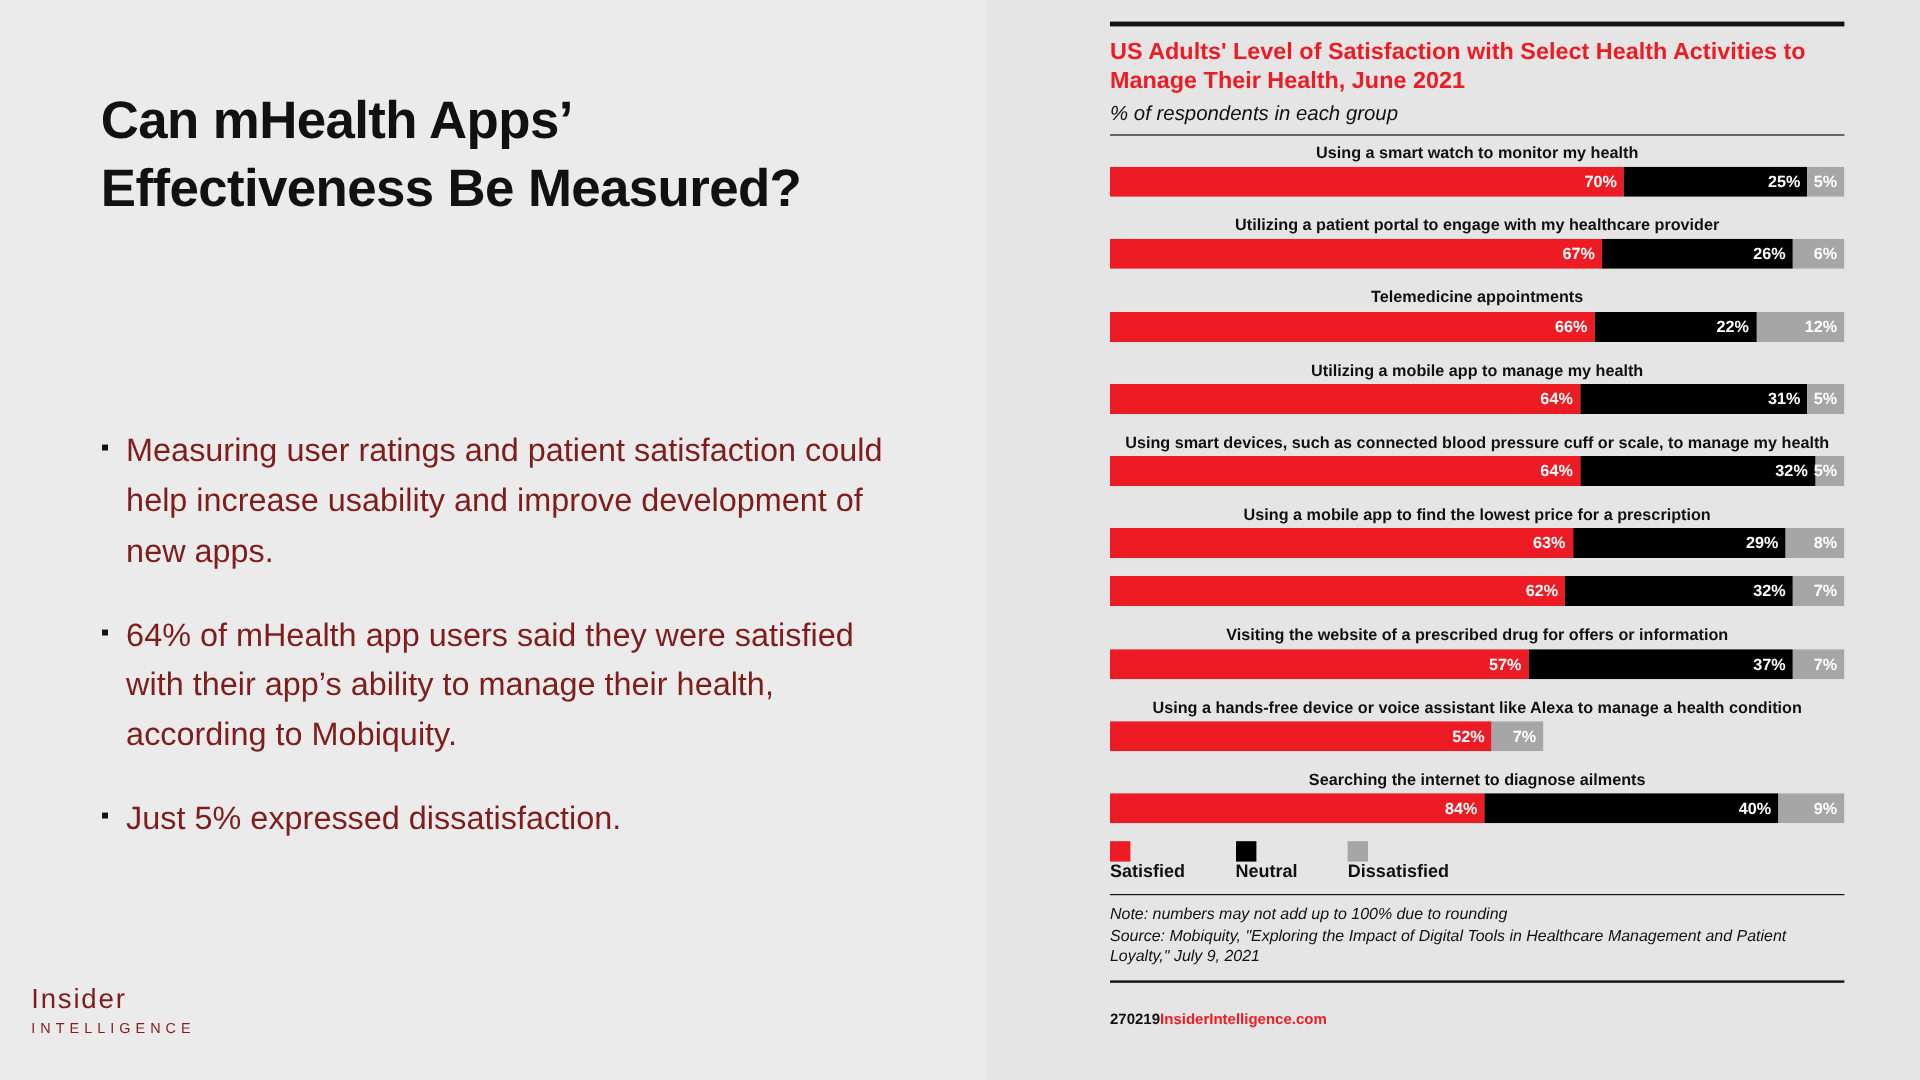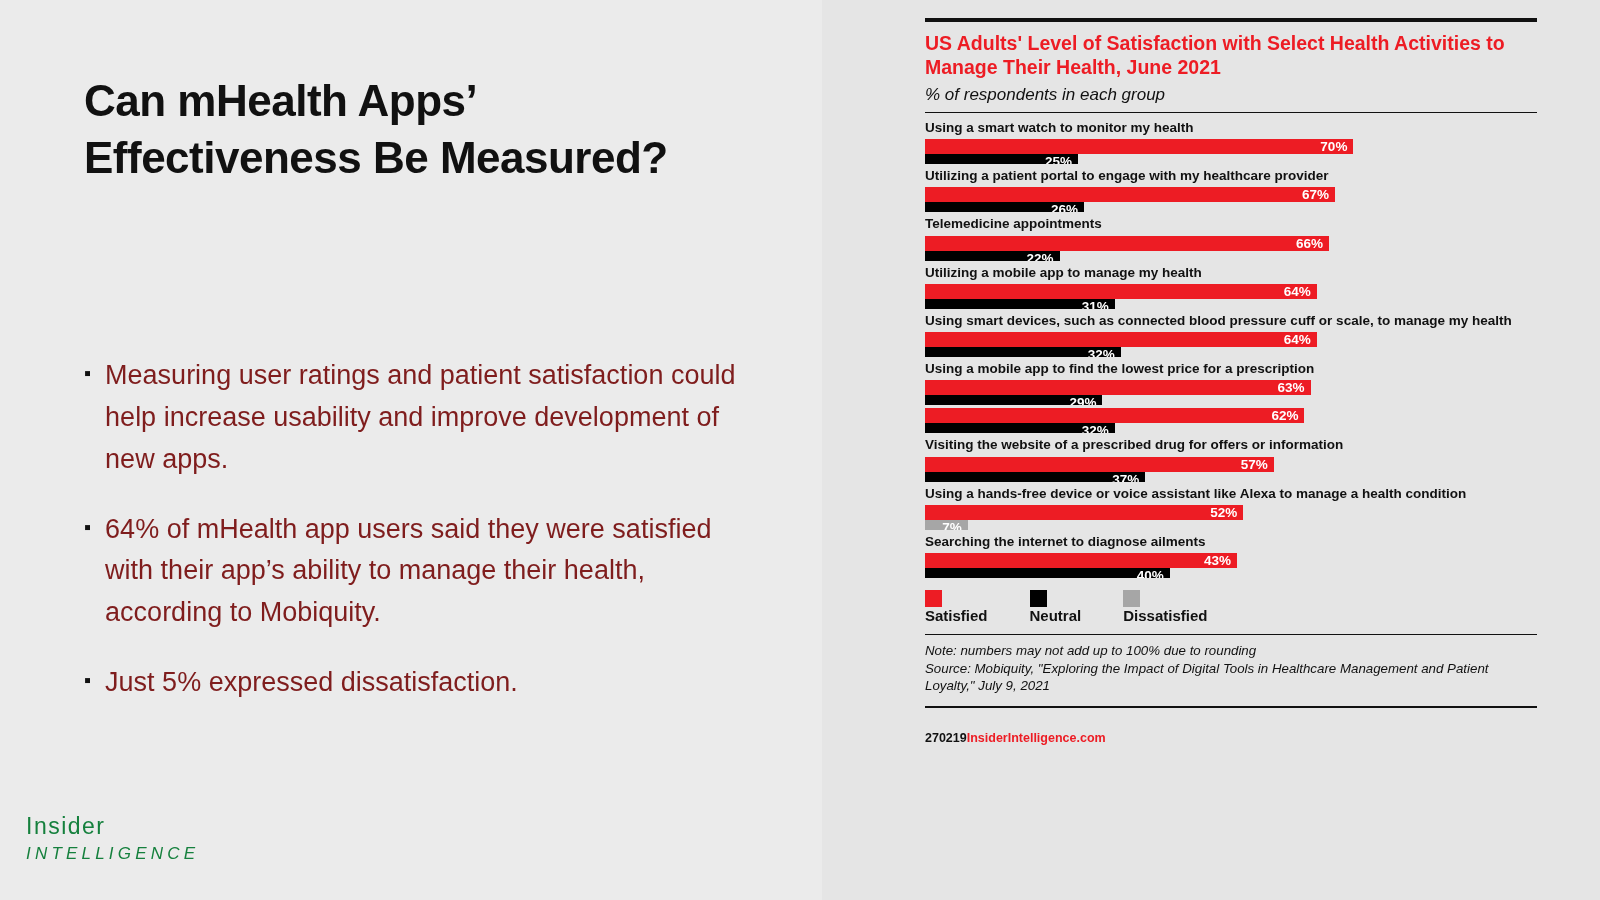--- a/index.html
+++ b/index.html
@@ -121,7 +121,8 @@
     margin-top: 6px;
   }
   .row {
-    margin-bottom: 3px;
+    margin-bottom: 15px;
+    text-align: center;
   }
   .row-label {
     font-size: 13.5px;

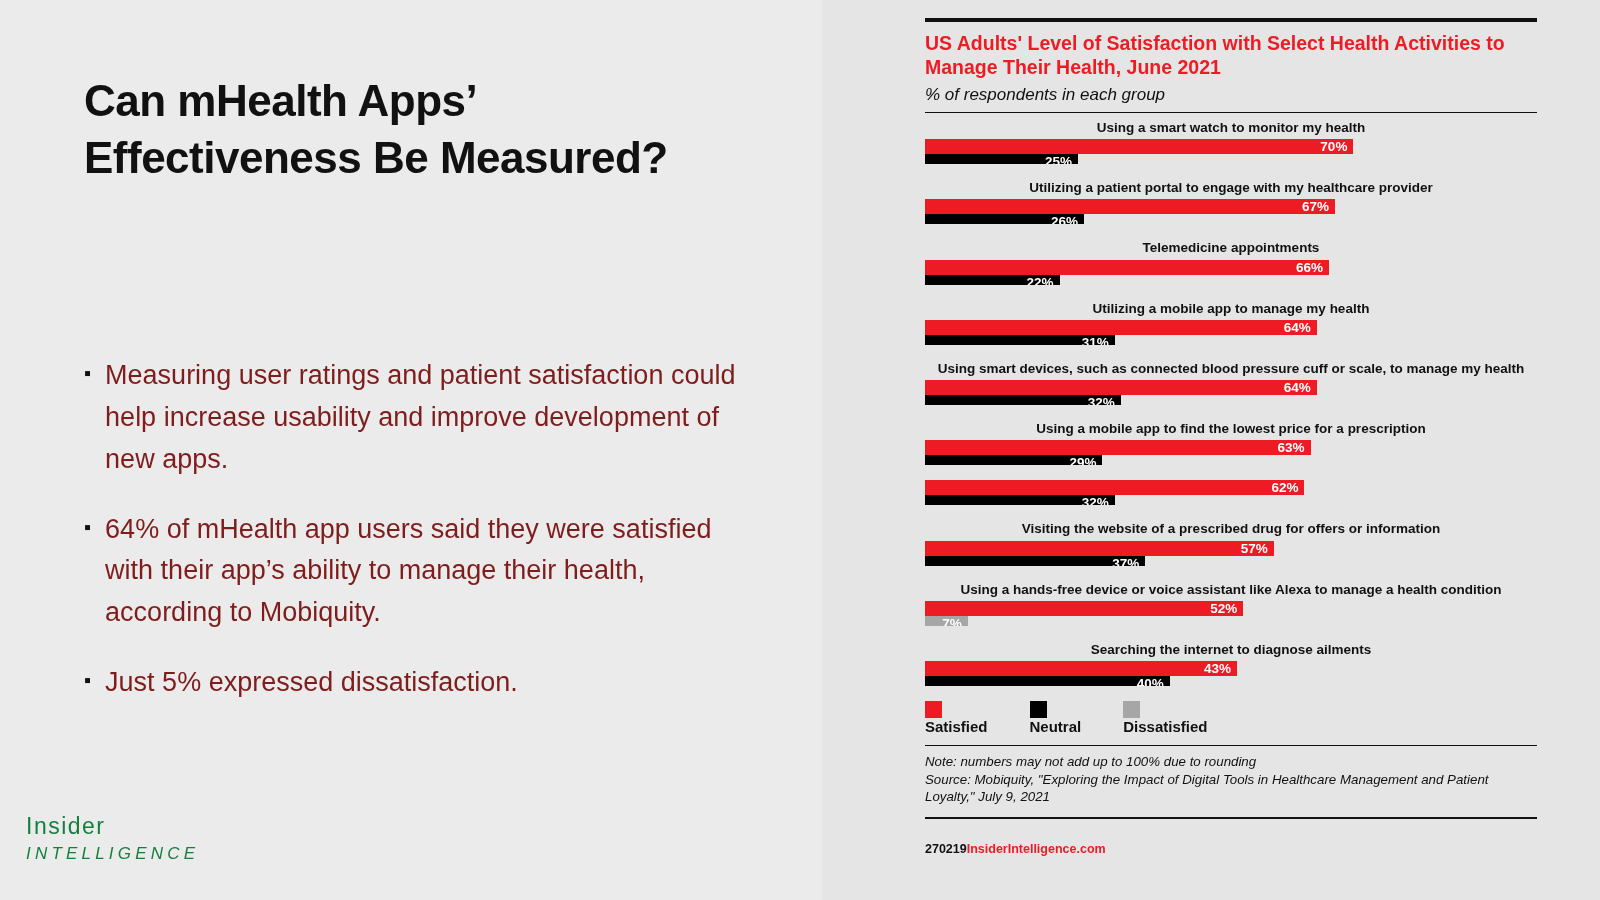--- a/index.html
+++ b/index.html
@@ -136,7 +136,6 @@
     height: 25px;
     width: 100%;
     overflow: hidden;
-    flex-direction: column;
   }
   .seg {
     display: flex;

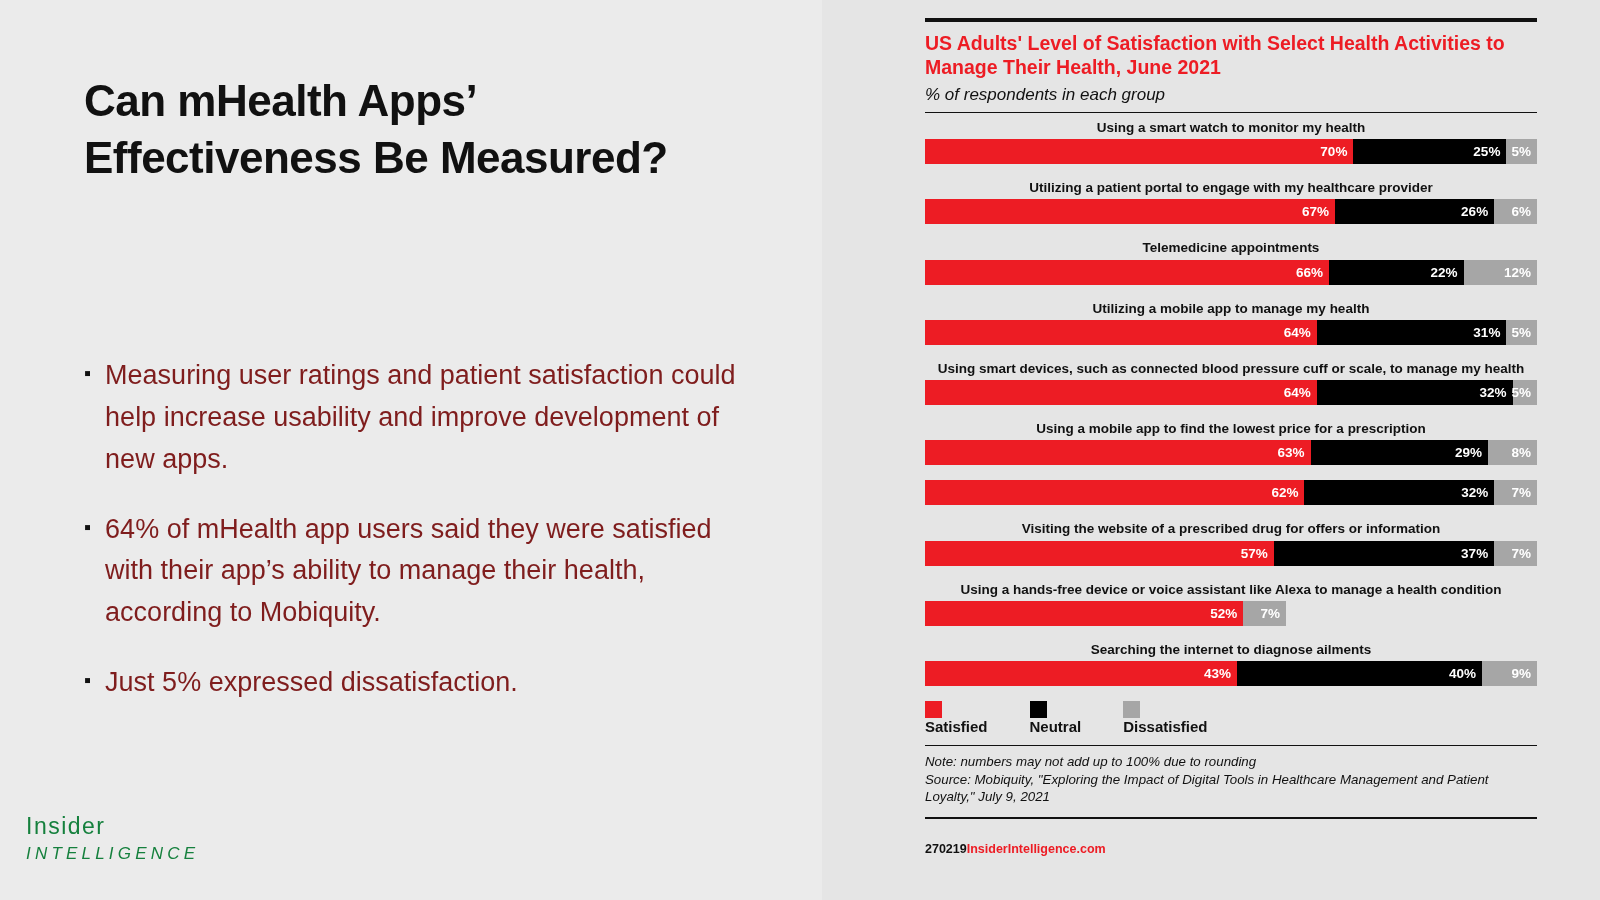--- a/index.html
+++ b/index.html
@@ -328,7 +328,7 @@
         <div class="row">
           <div class="row-label">Searching the internet to diagnose ailments</div>
           <div class="bar">
-            <div class="seg seg-sat" style="width:51%">43%</div>
+            <div class="seg seg-sat" style="width:51%">84%</div>
             <div class="seg seg-neu" style="width:40%">40%</div>
             <div class="seg seg-dis" style="width:9%">9%</div>
           </div>

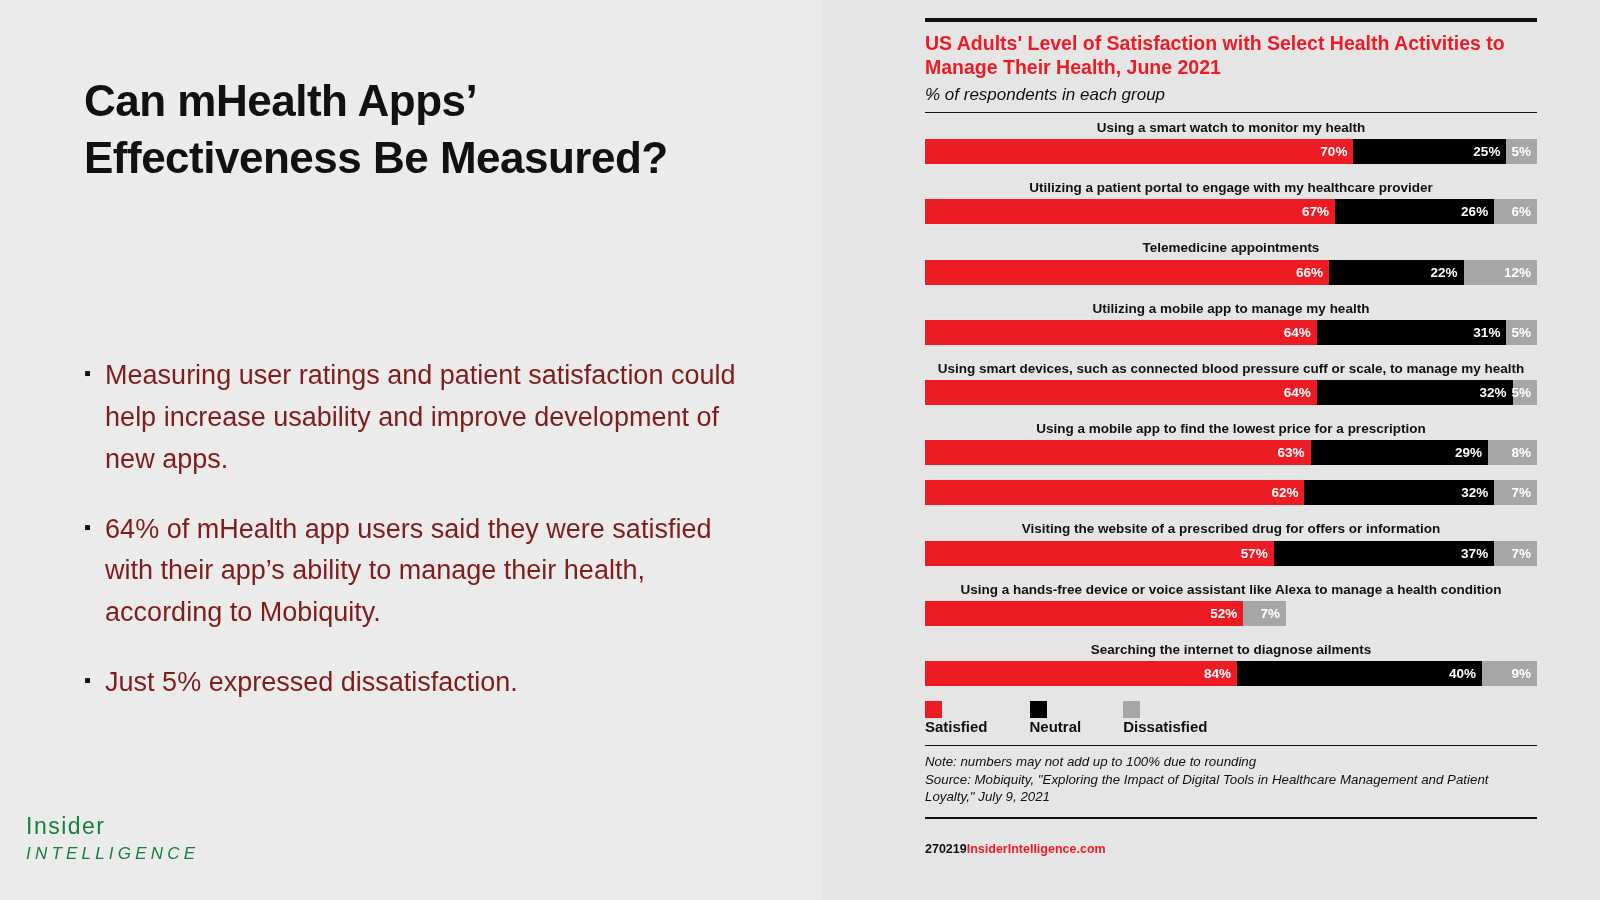--- a/index.html
+++ b/index.html
@@ -65,7 +65,7 @@
     position: absolute;
     left: 26px;
     bottom: 36px;
-    color: #15803d;
+    color: #7f1d1d;
   }
   .logo-main {
     font-size: 23px;

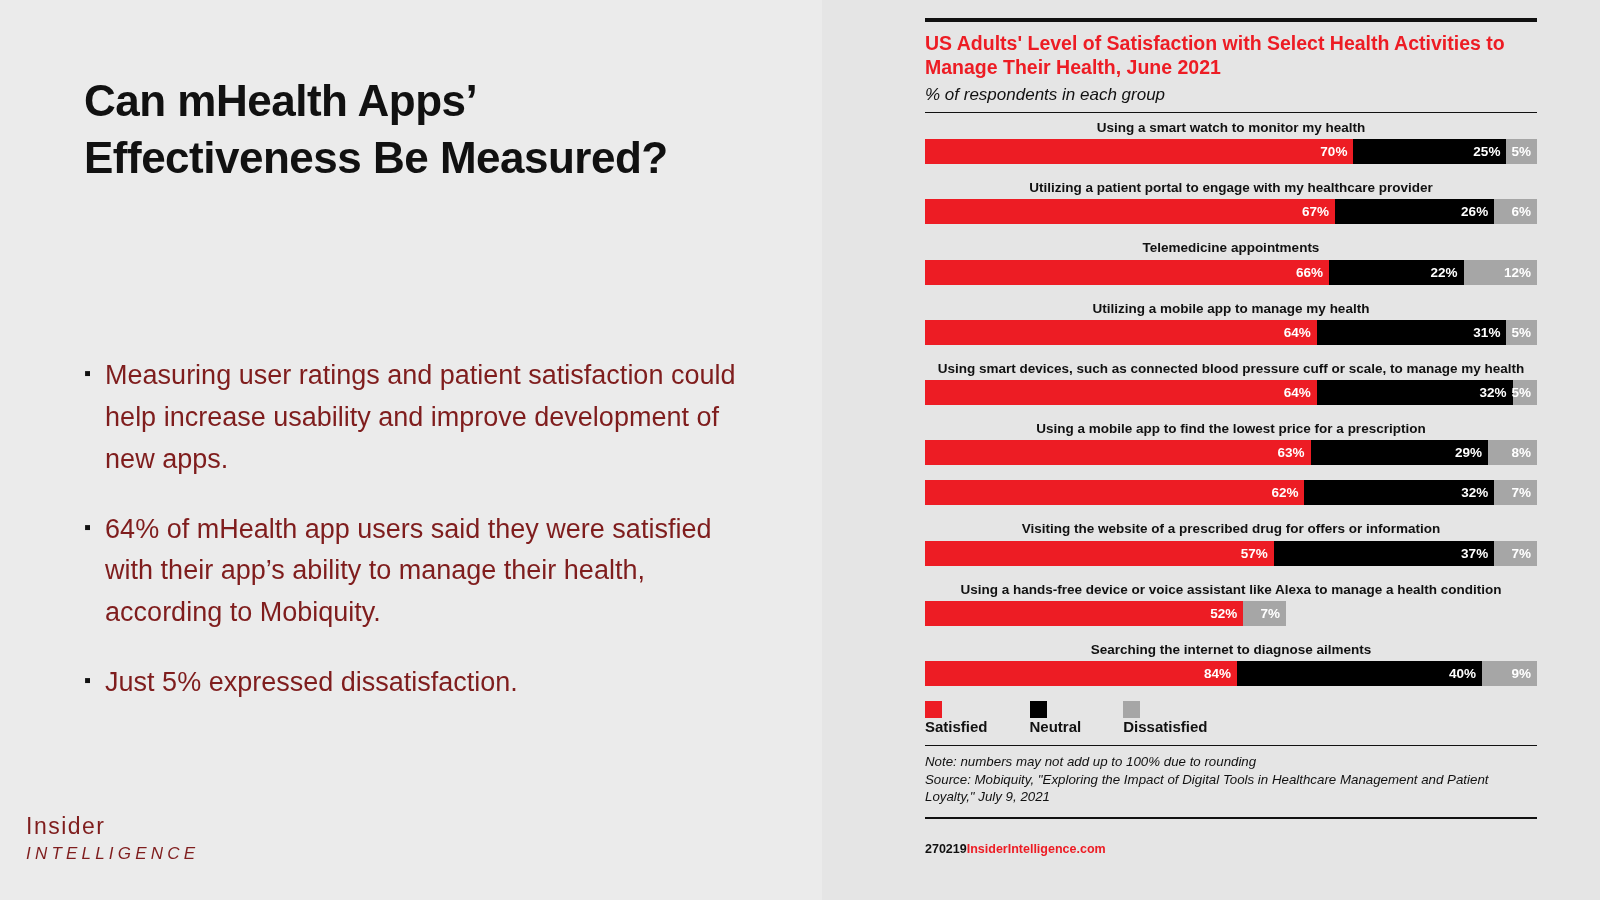--- a/index.html
+++ b/index.html
@@ -73,10 +73,9 @@
     font-weight: normal;
   }
   .logo-sub {
-    font-size: 17px;
+    font-size: 12px;
     letter-spacing: 4.2px;
     margin-top: 4px;
-    font-style: italic;
   }
   
   .right-panel {

